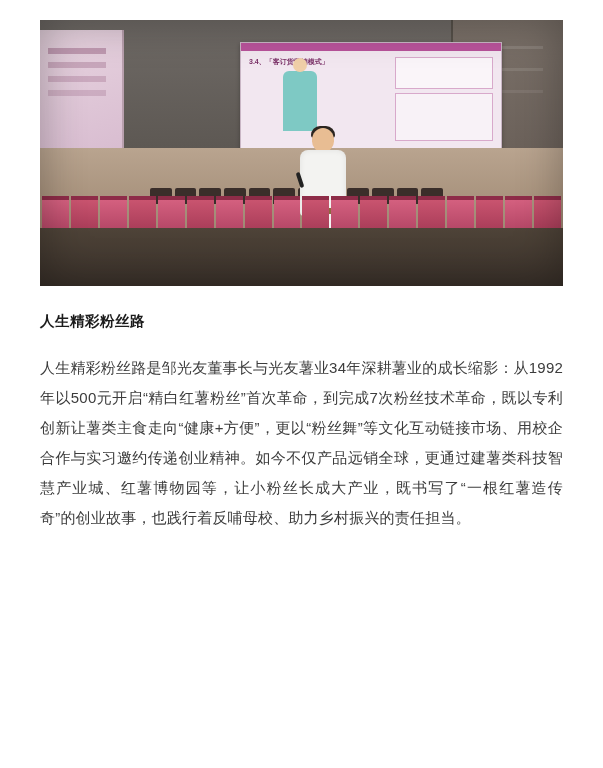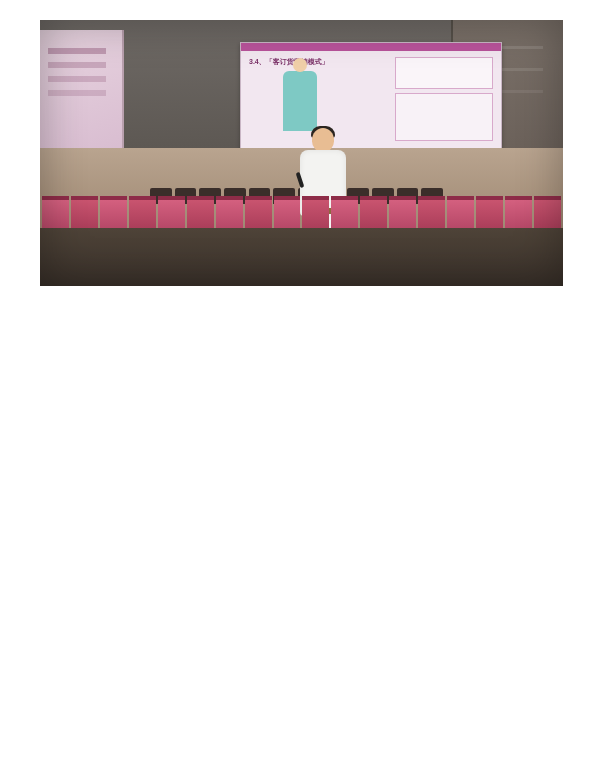--- a/index.html
+++ b/index.html
@@ -318,6 +318,7 @@
   </div>
 
   <div class="content">
+    <h2 class="heading">人生精彩粉丝路</h2>
   </div>
 
 </div>

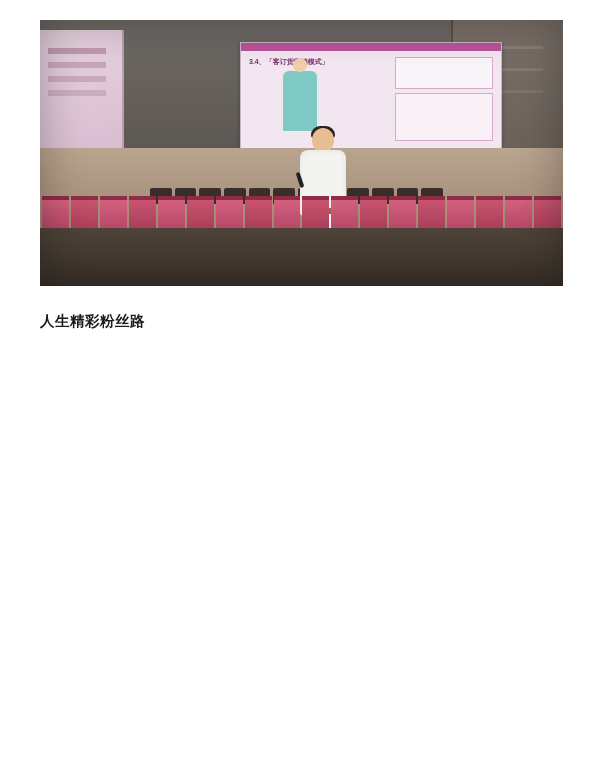--- a/index.html
+++ b/index.html
@@ -319,6 +319,7 @@
 
   <div class="content">
     <h2 class="heading">人生精彩粉丝路</h2>
+    <p class="para">人生精彩粉丝路是邹光友董事长与光友薯业34年深耕薯业的成长缩影：从1992年以500元开启“精白红薯粉丝”首次革命，到完成7次粉丝技术革命，既以专利创新让薯类主食走向“健康+方便”，更以“粉丝舞”等文化互动链接市场、用校企合作与实习邀约传递创业精神。如今不仅产品远销全球，更通过建薯类科技智慧产业城、红薯博物园等，让小粉丝长成大产业，既书写了“一根红薯造传奇”的创业故事，也践行着反哺母校、助力乡村振兴的责任担当。</p>
   </div>
 
 </div>

